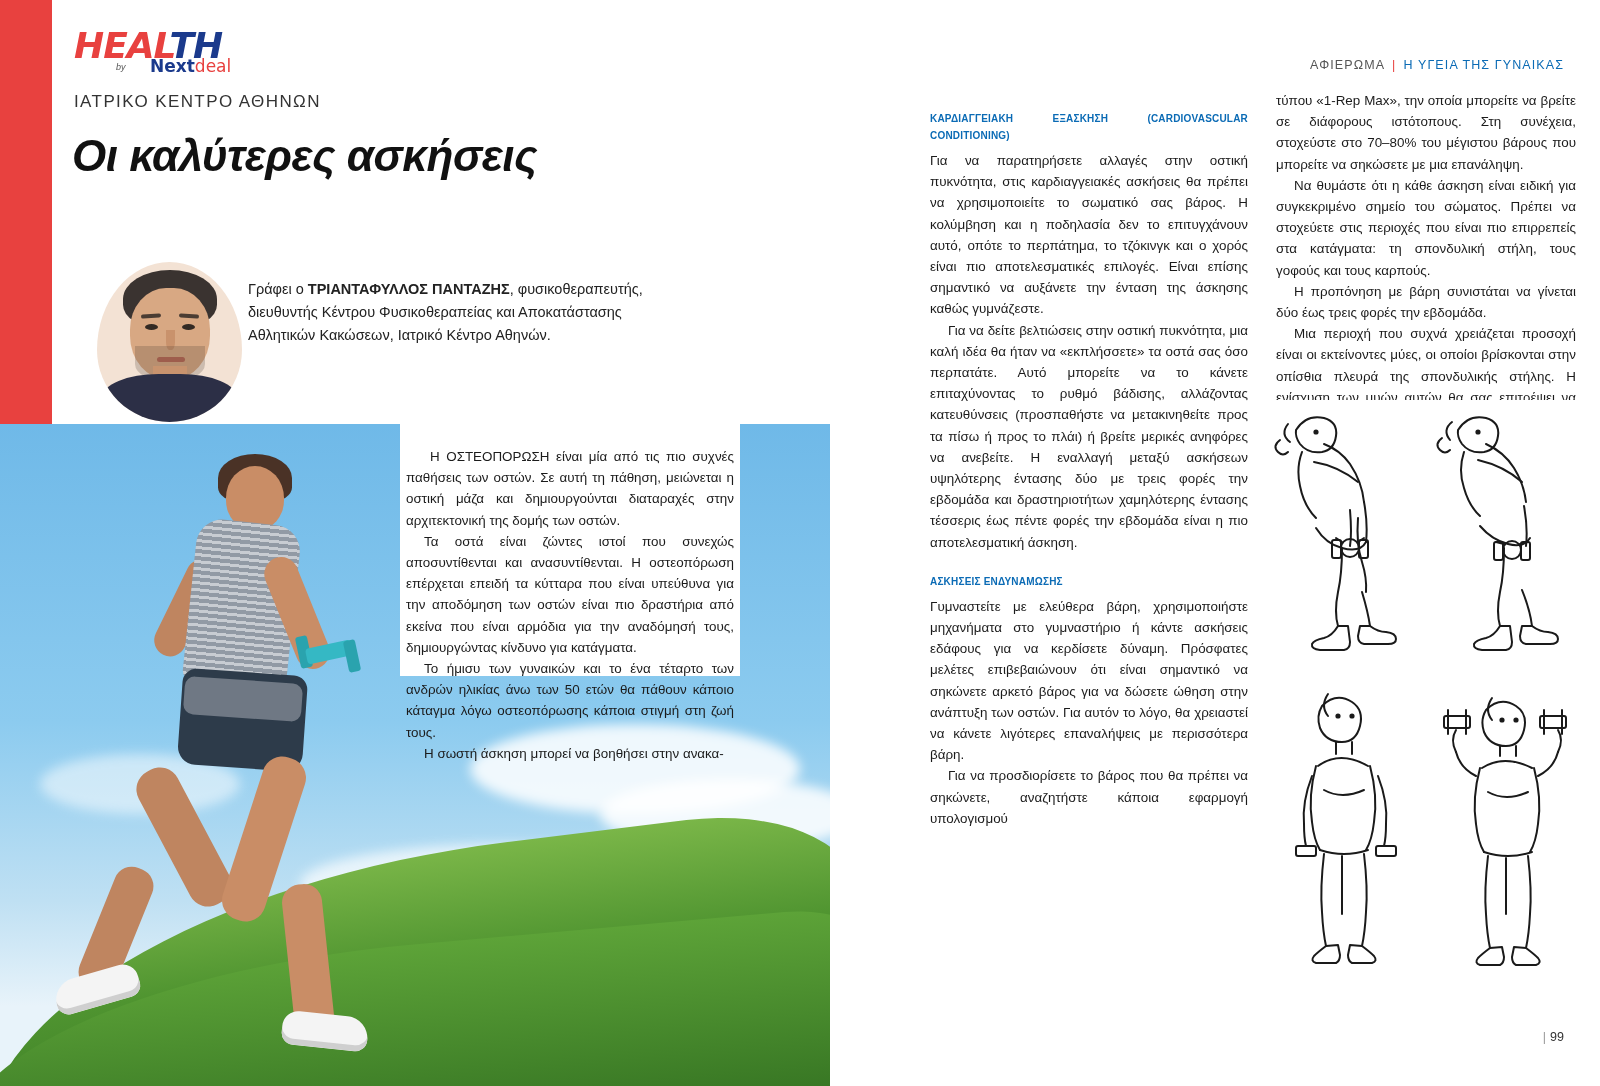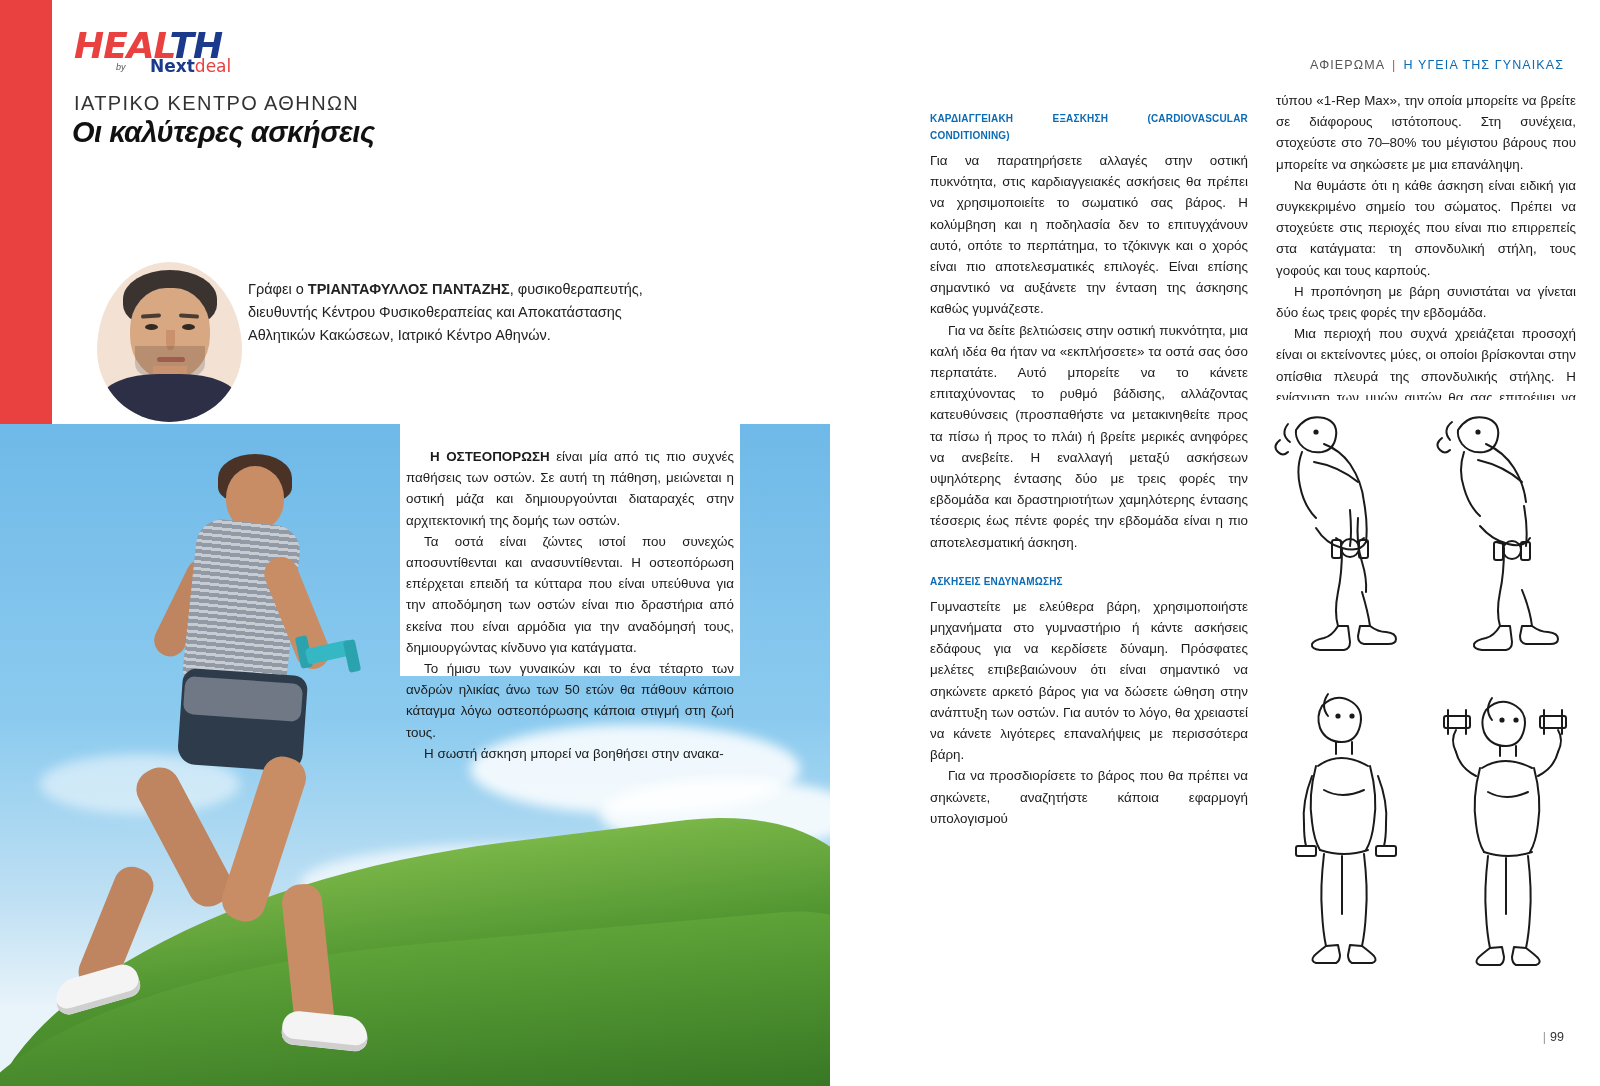--- a/index.html
+++ b/index.html
@@ -55,7 +55,7 @@
   
   .kicker{
     position:absolute;left:74px;top:92px;
-    font-size:20px;letter-spacing:1.4px;color:#333;
+    font-size:17px;letter-spacing:1.4px;color:#333;
   }
   .title{
     position:absolute;left:72px;top:106px;width:560px;

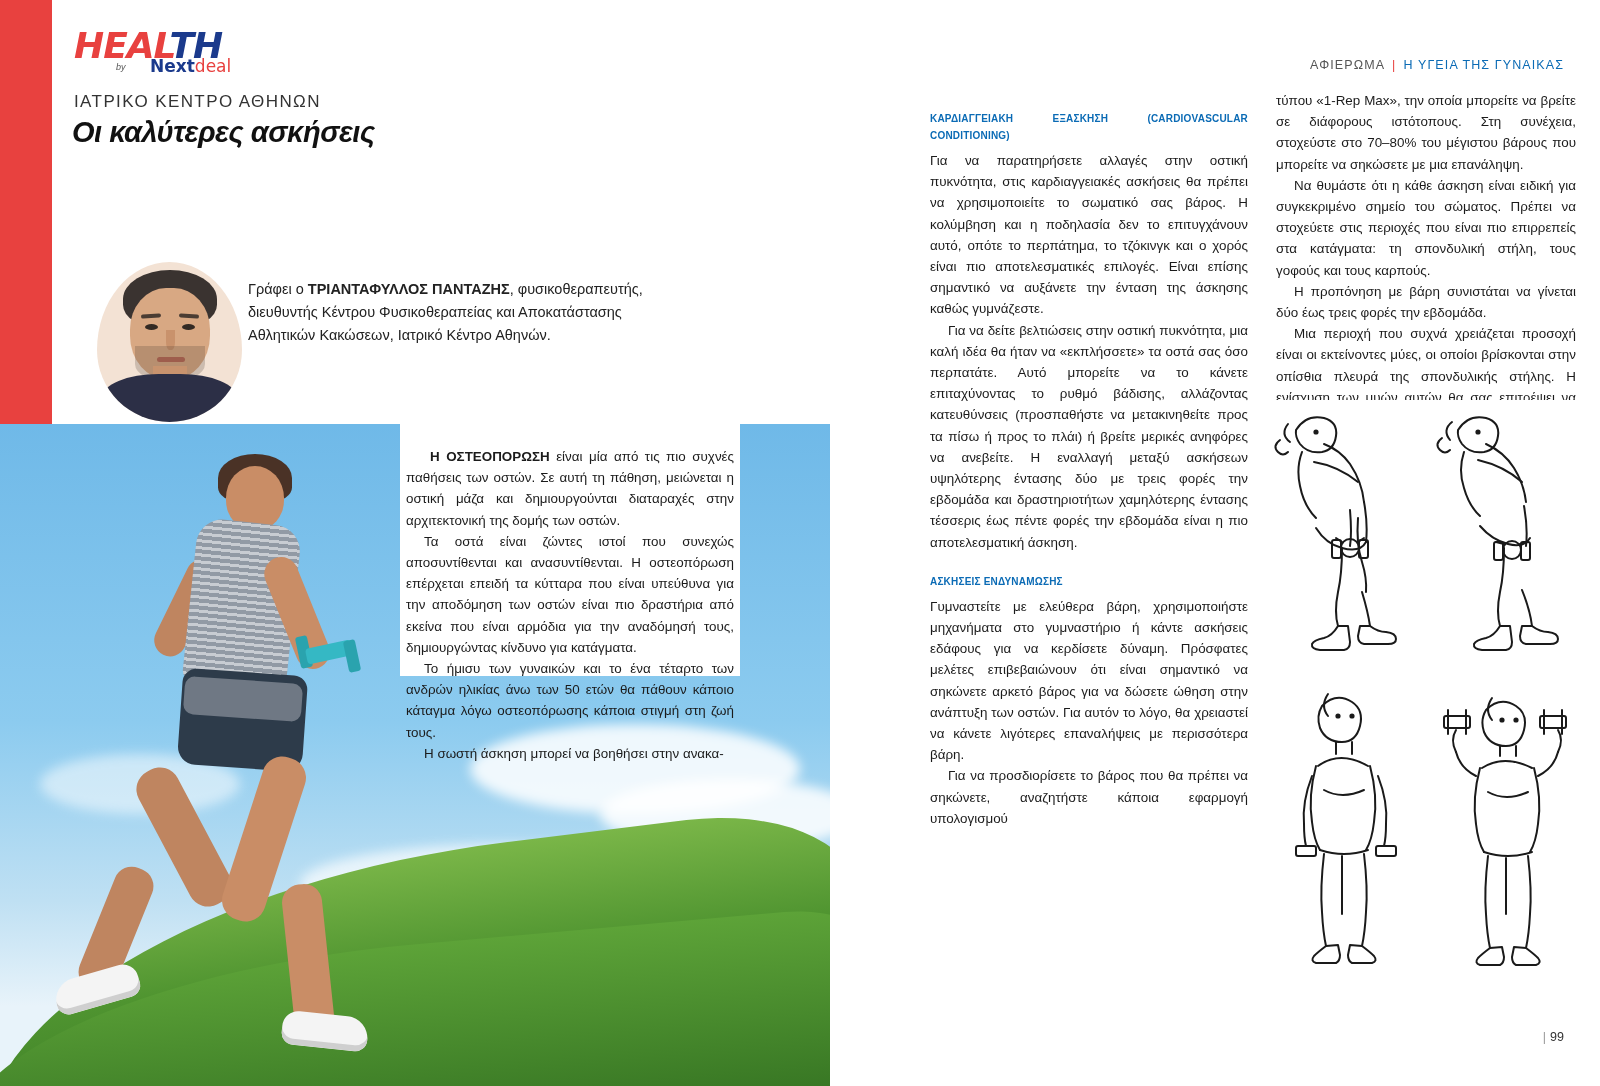--- a/index.html
+++ b/index.html
@@ -58,8 +58,8 @@
     font-size:17px;letter-spacing:1.4px;color:#333;
   }
   .title{
-    position:absolute;left:72px;top:106px;width:560px;
-    font-size:29px;line-height:52px;font-weight:bold;
+    position:absolute;left:72px;top:130px;width:560px;
+    font-size:44px;line-height:52px;font-weight:bold;
     color:#111;font-style:italic;
     letter-spacing:-0.5px;
   }

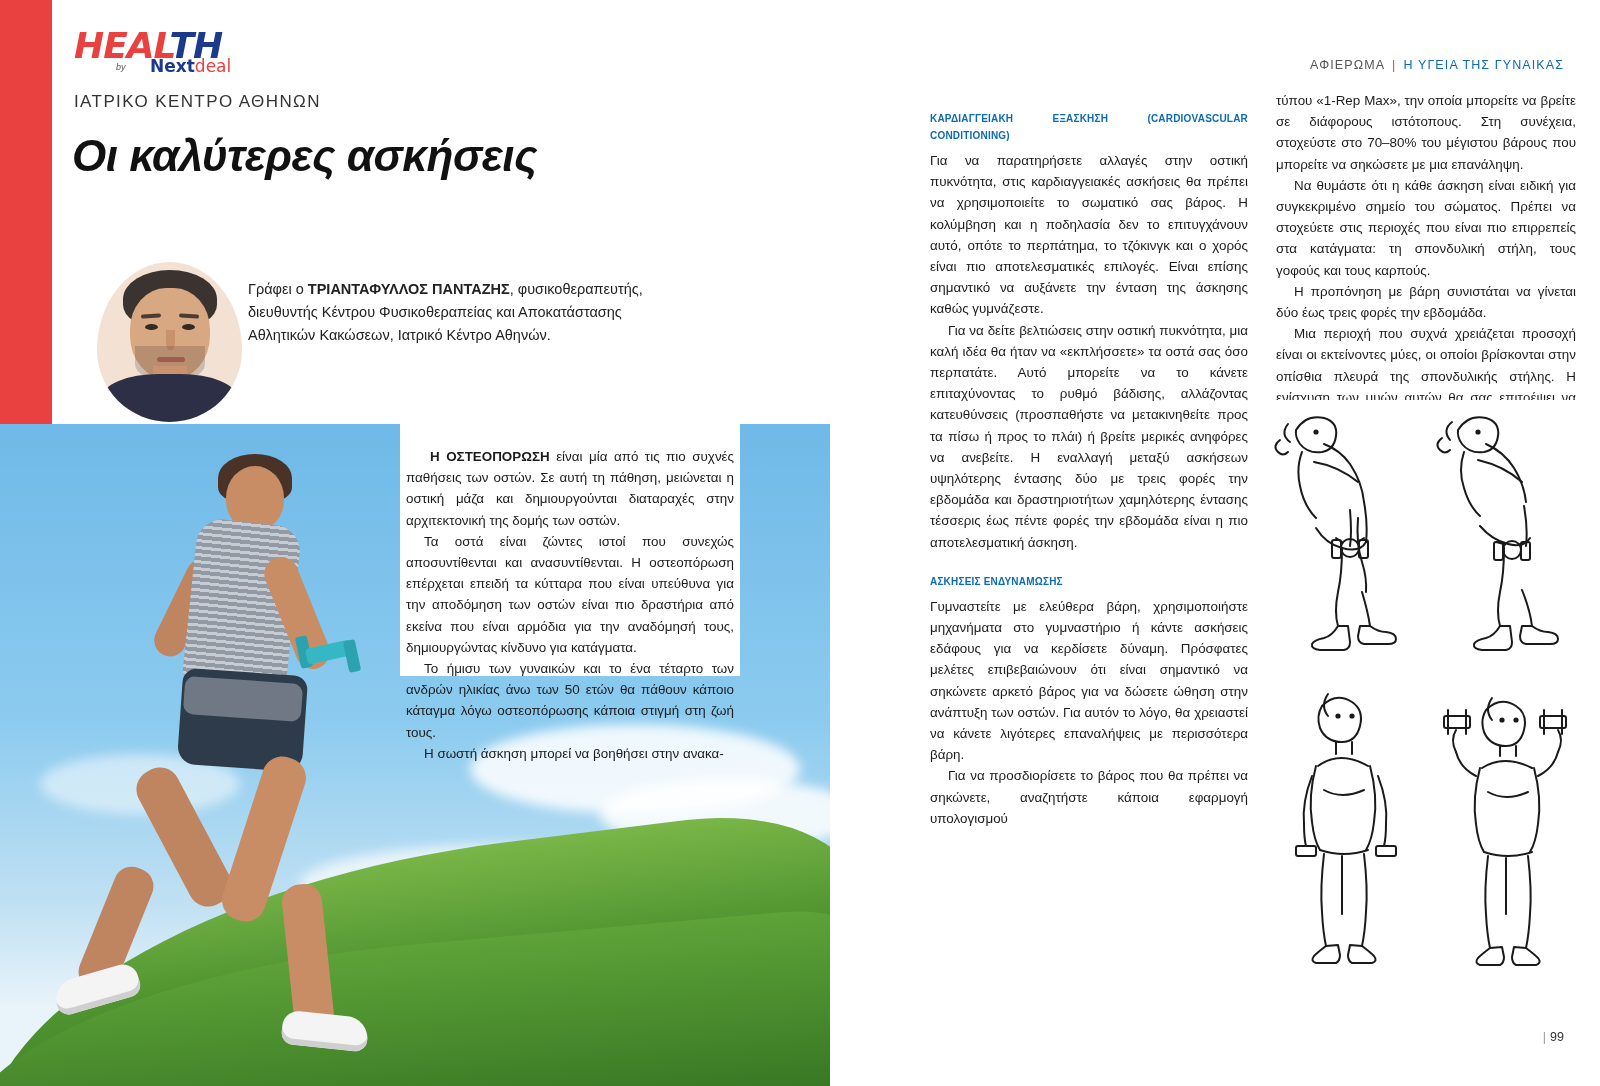--- a/index.html
+++ b/index.html
@@ -147,7 +147,7 @@
     font-size:13.4px;line-height:21.2px;color:#1b1b1b;
     text-align:justify;
   }
-  .lead b{font-weight:bold;padding-left:24px;}
+  .lead b{font-weight:normal;padding-left:24px;}
   .lead p{margin:0 0 0 0;text-indent:18px;}
   .lead p.first{text-indent:0;}
 

